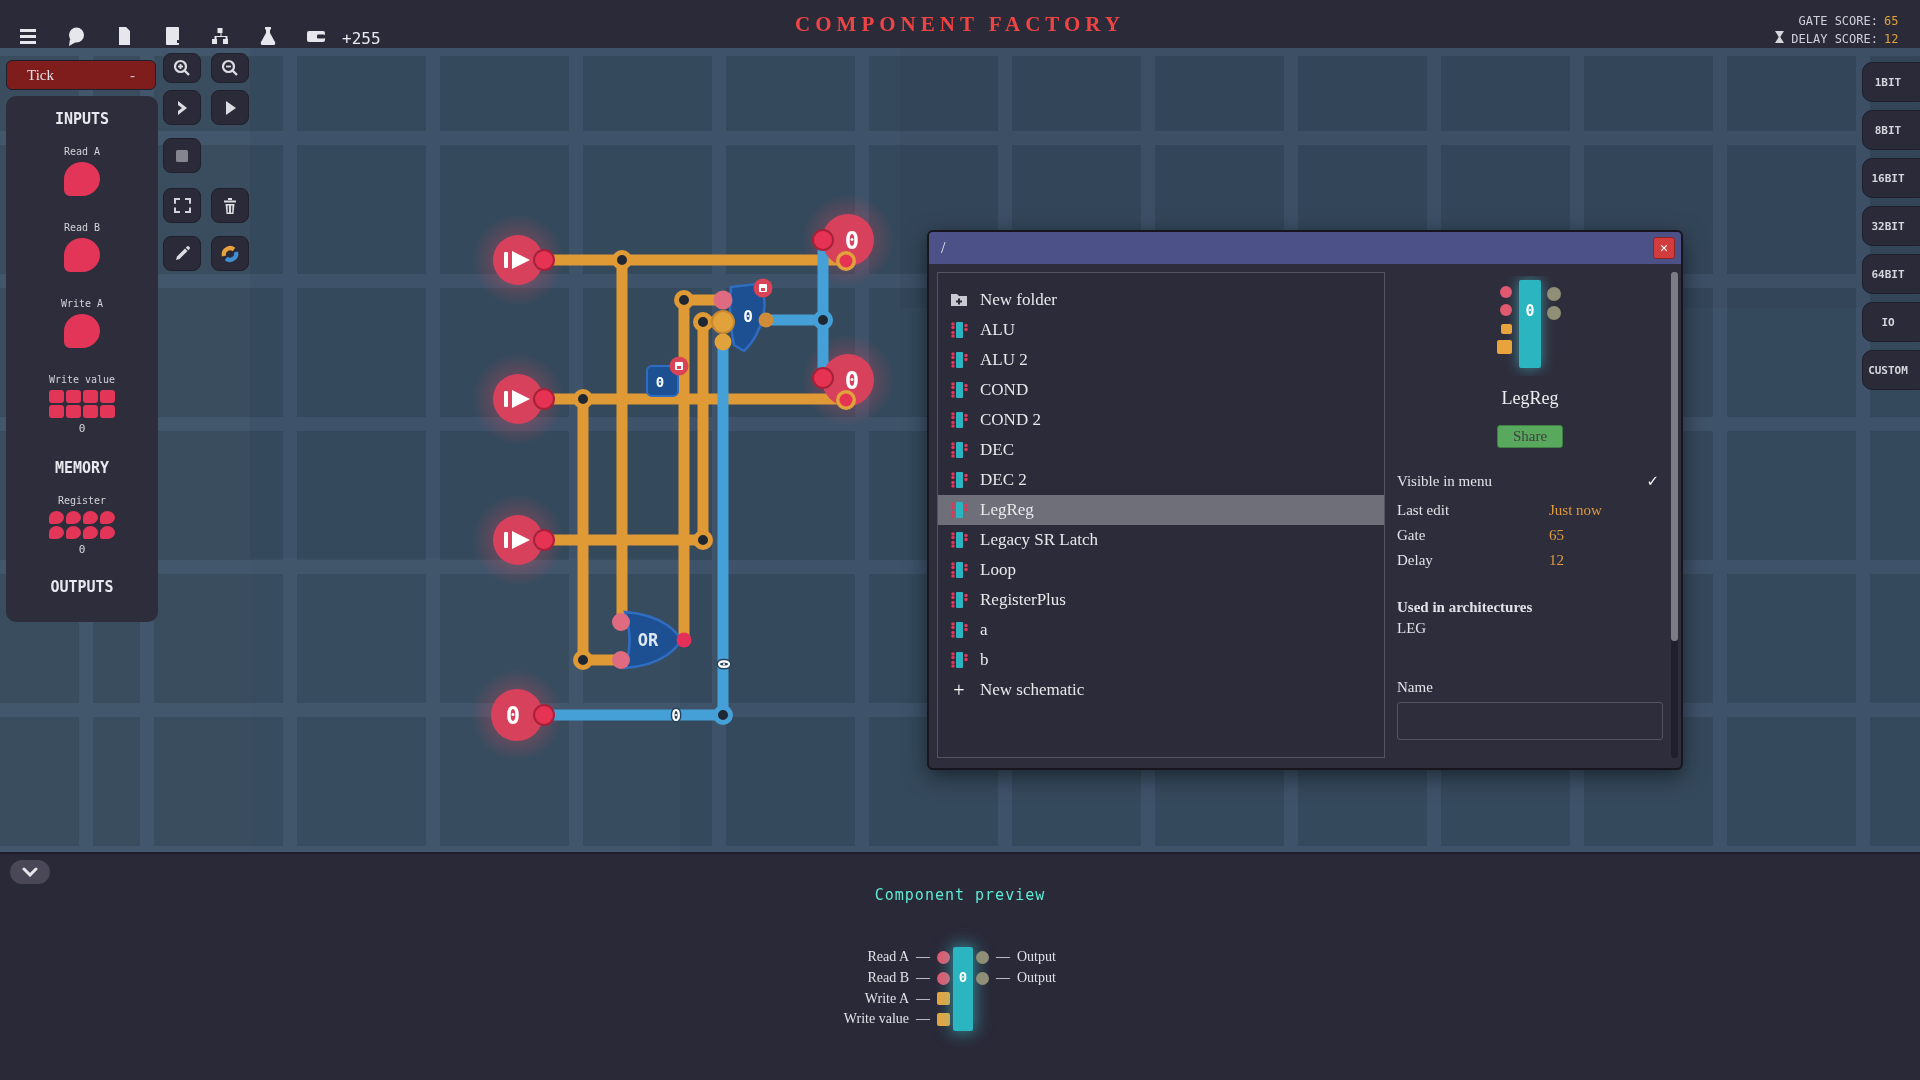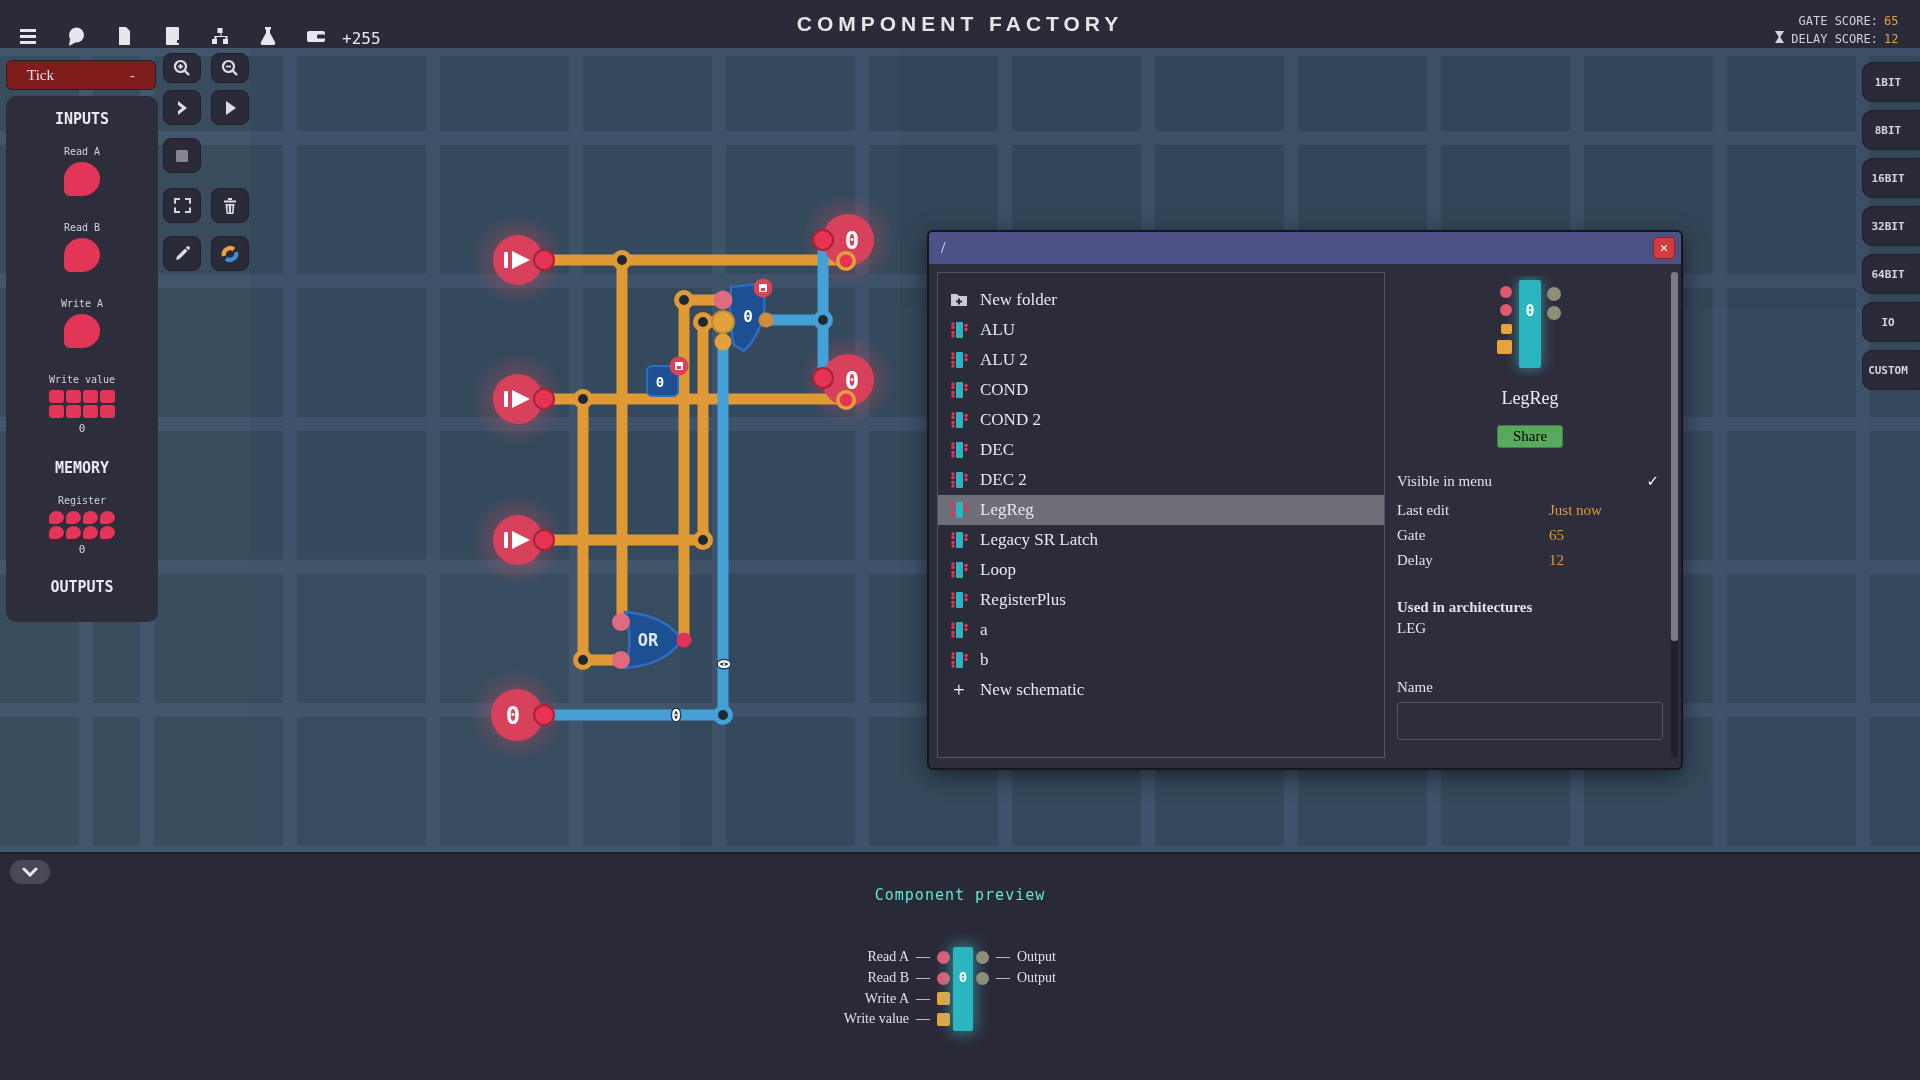--- a/index.html
+++ b/index.html
@@ -13,8 +13,8 @@
   .tb-icon svg { width:22px; height:22px; fill:#e6e6ec; }
   #money-label { color:#e9e9ef; font-family:"DejaVu Sans Mono", monospace; font-size:16px; margin-left:-10px; }
   #app-title { position:absolute; left:50%; top:50%; transform:translate(-50%,-50%);
-    font-family:Liberation Sans, sans-serif; font-weight:bold; font-size:21px;
-    color:#e5e5e5; letter-spacing:5px; }
+    font-family:Liberation Serif, serif; font-weight:bold; font-size:21px;
+    color:#ef4444; letter-spacing:5px; }
   #scores { margin-left:auto; padding-right:14px; display:flex; flex-direction:column; align-items:flex-end; gap:2px;
     font-family:"DejaVu Sans Mono", monospace; font-size:12px; }
   .score-row { display:flex; align-items:center; gap:6px; }

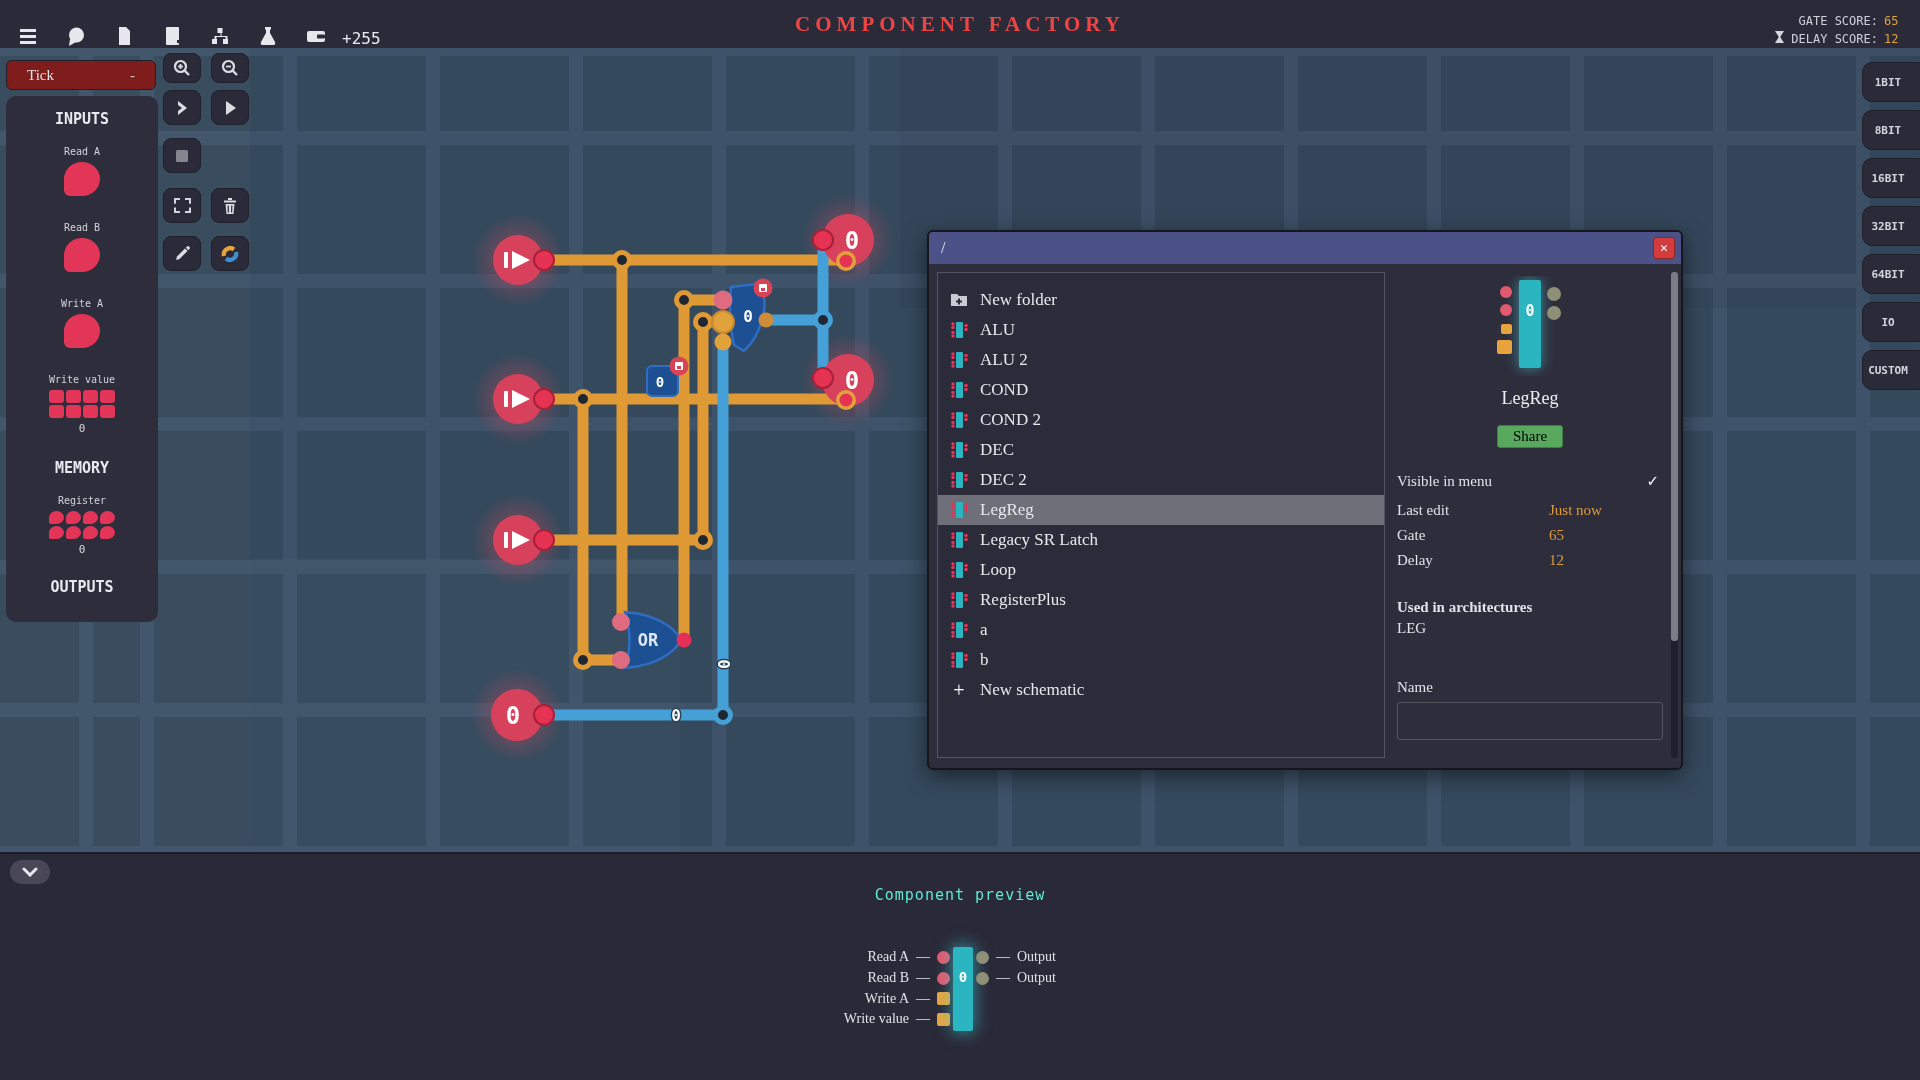--- a/index.html
+++ b/index.html
@@ -87,7 +87,7 @@
   #comp-icon-wrap .teal-glow { filter:drop-shadow(0 0 7px rgba(70,220,230,.55)); }
   #dlg-comp-name { text-align:center; font-size:18px; margin-top:8px; color:#eeeef2; }
   #share-btn { display:block; margin:16px auto 0; background:#58a95d; border:1px solid #3f7f44;
-    border-radius:3px; color:#000000; font-size:15px; font-family:"Liberation Serif", serif;
+    border-radius:3px; color:#404040; font-size:15px; font-family:"Liberation Serif", serif;
     padding:2px 15px; cursor:pointer; }
   #vis-row { display:flex; justify-content:space-between; align-items:center; margin-top:24px; cursor:pointer; }
   #vis-check { font-family:"DejaVu Sans", sans-serif; color:#fff; margin-right:4px; }

